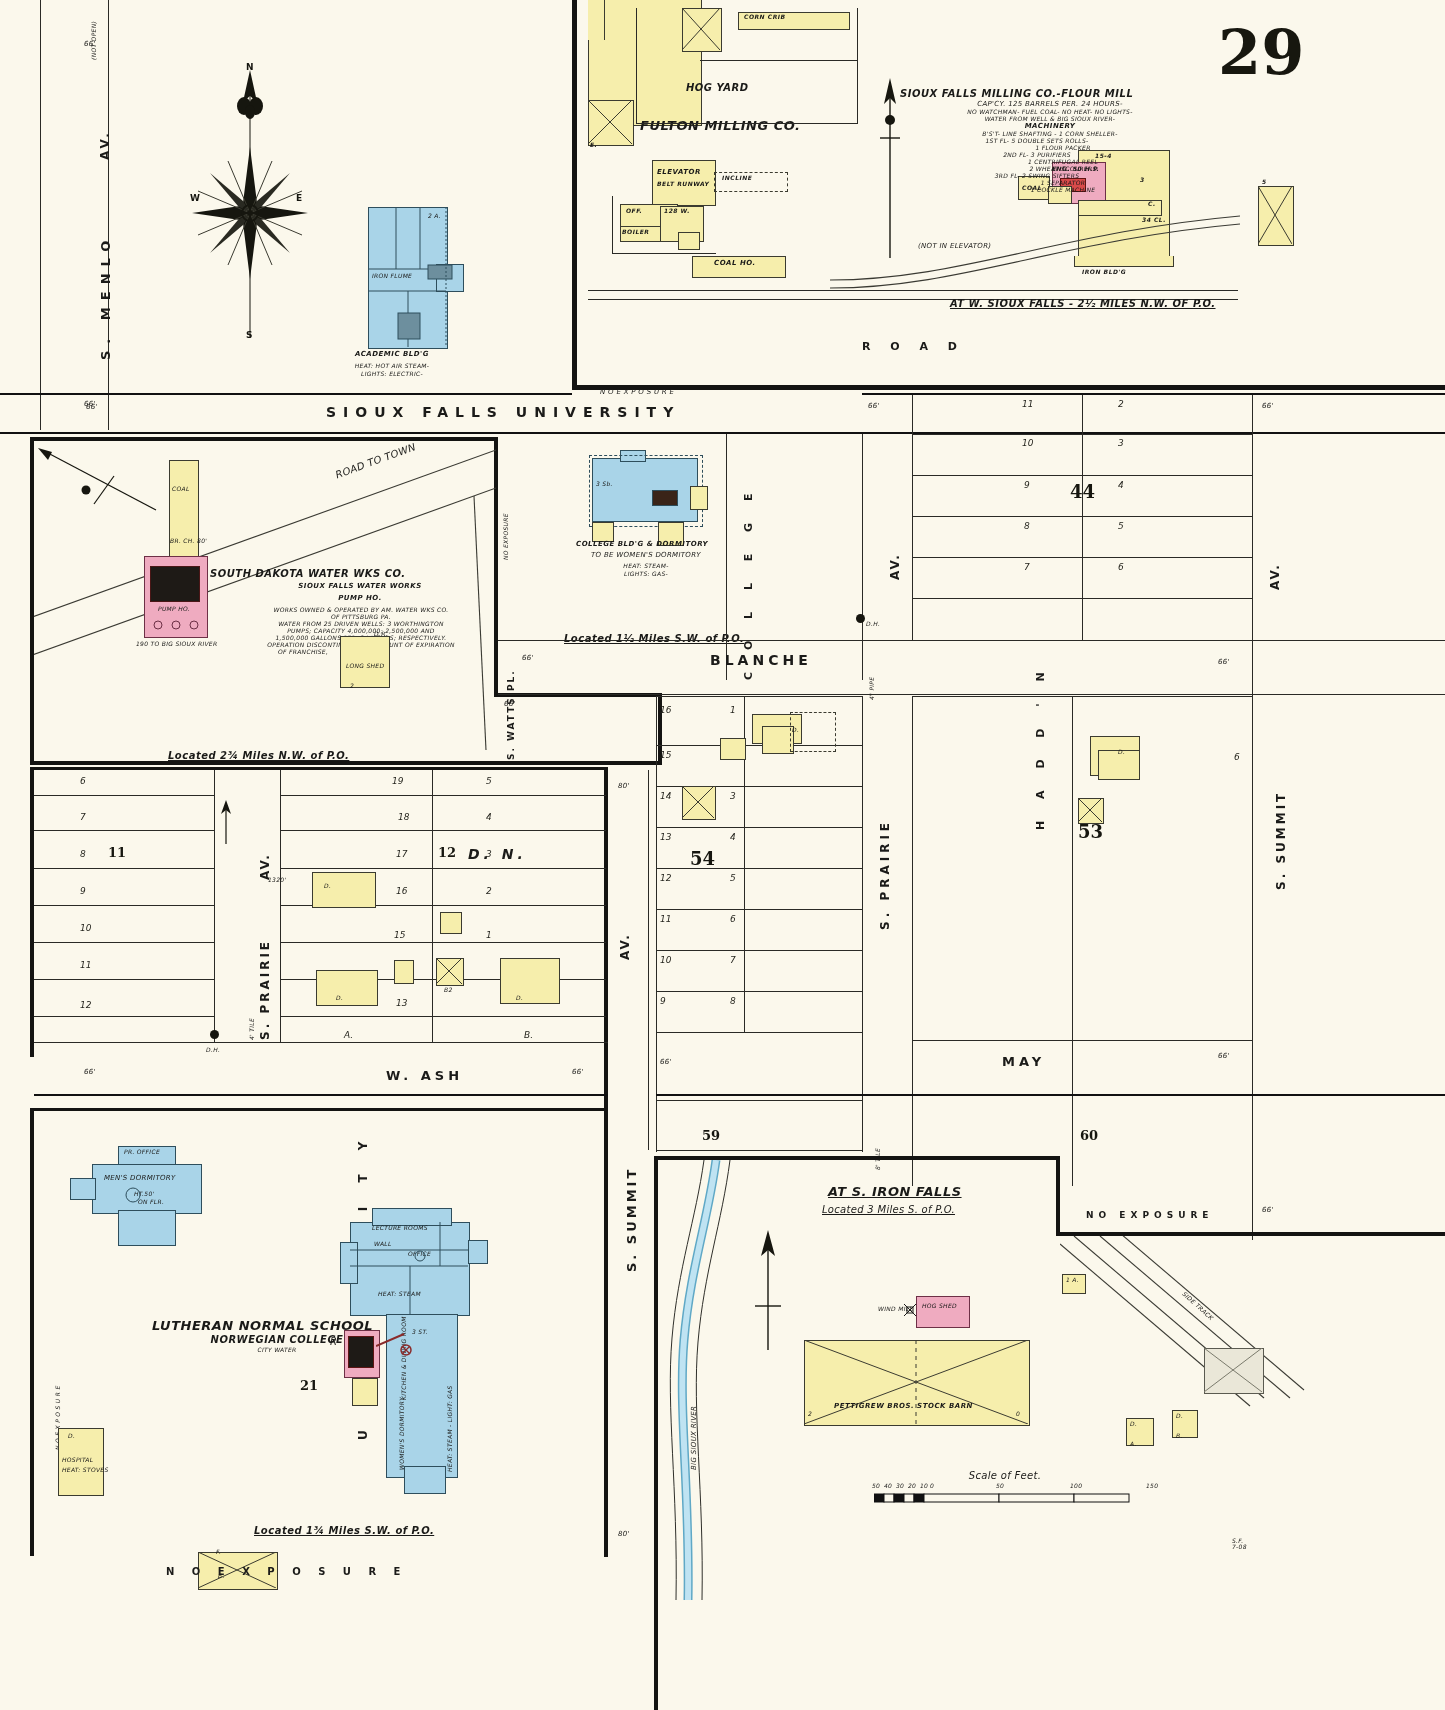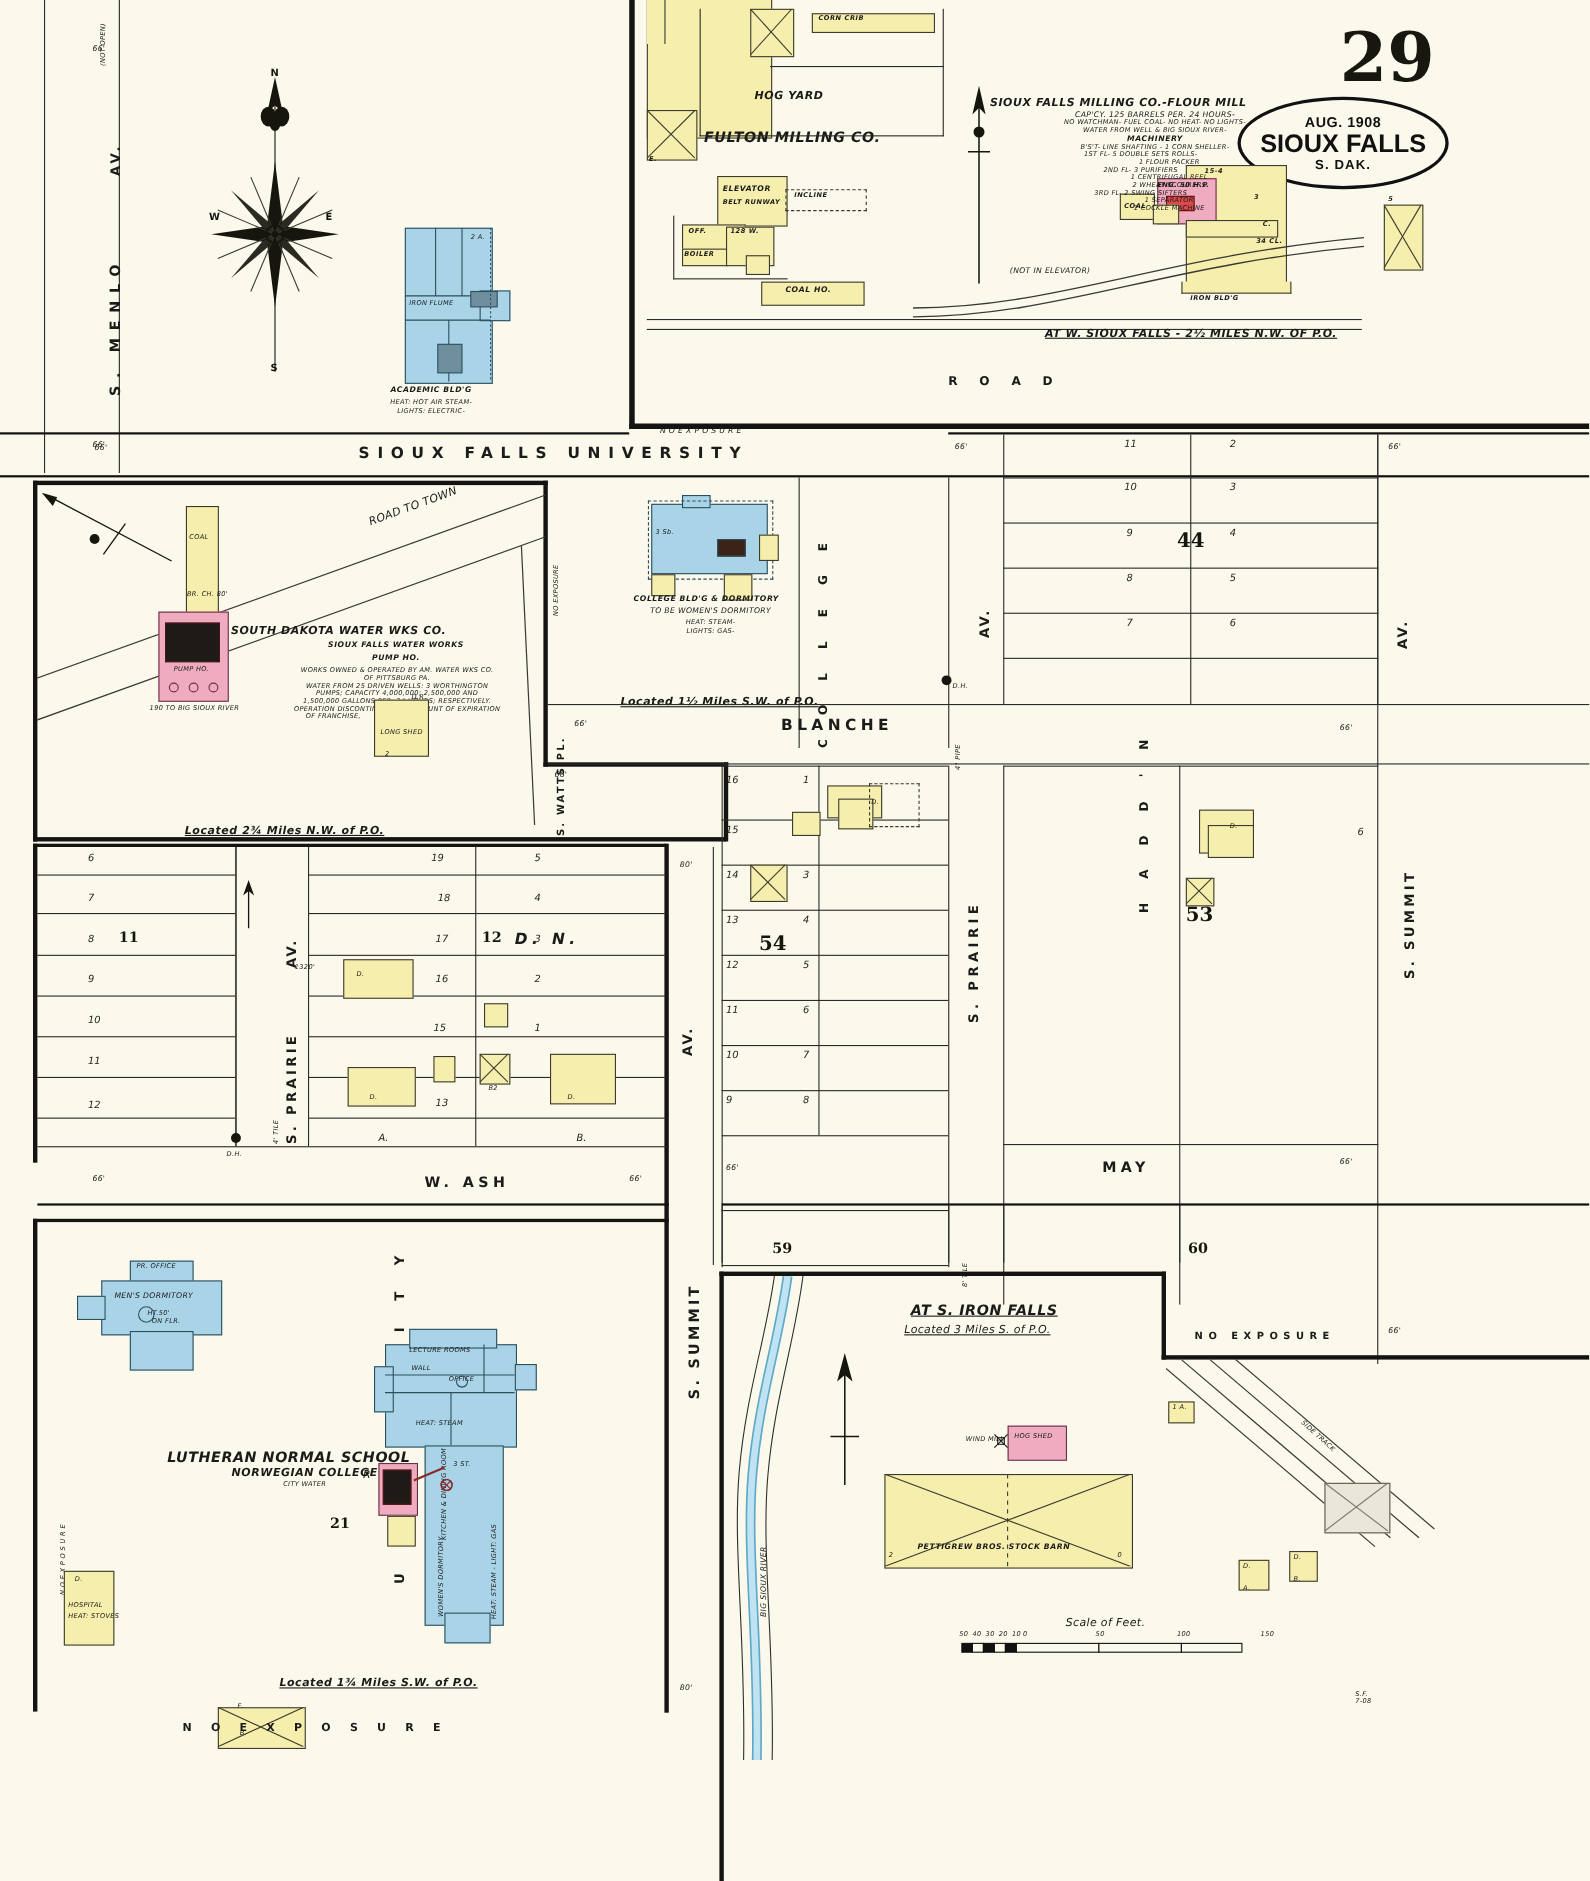--- a/index.html
+++ b/index.html
@@ -64,11 +64,6 @@
 
   <div class="abs" id="sheetno" style="left:1218px;top:16px;">29</div>
 
-  <div class="abs" id="titleoval" style="left:1125px;top:88px;">
-    <div class="t1">AUG. 1908</div>
-    <div class="t2">SIOUX FALLS</div>
-    <div class="t3">S. DAK.</div>
-  </div>
 
   <div class="abs heavy" style="left:572px;top:0px;width:5px;height:390px;"></div>
   <div class="abs heavy" style="left:572px;top:385px;width:873px;height:5px;"></div>

